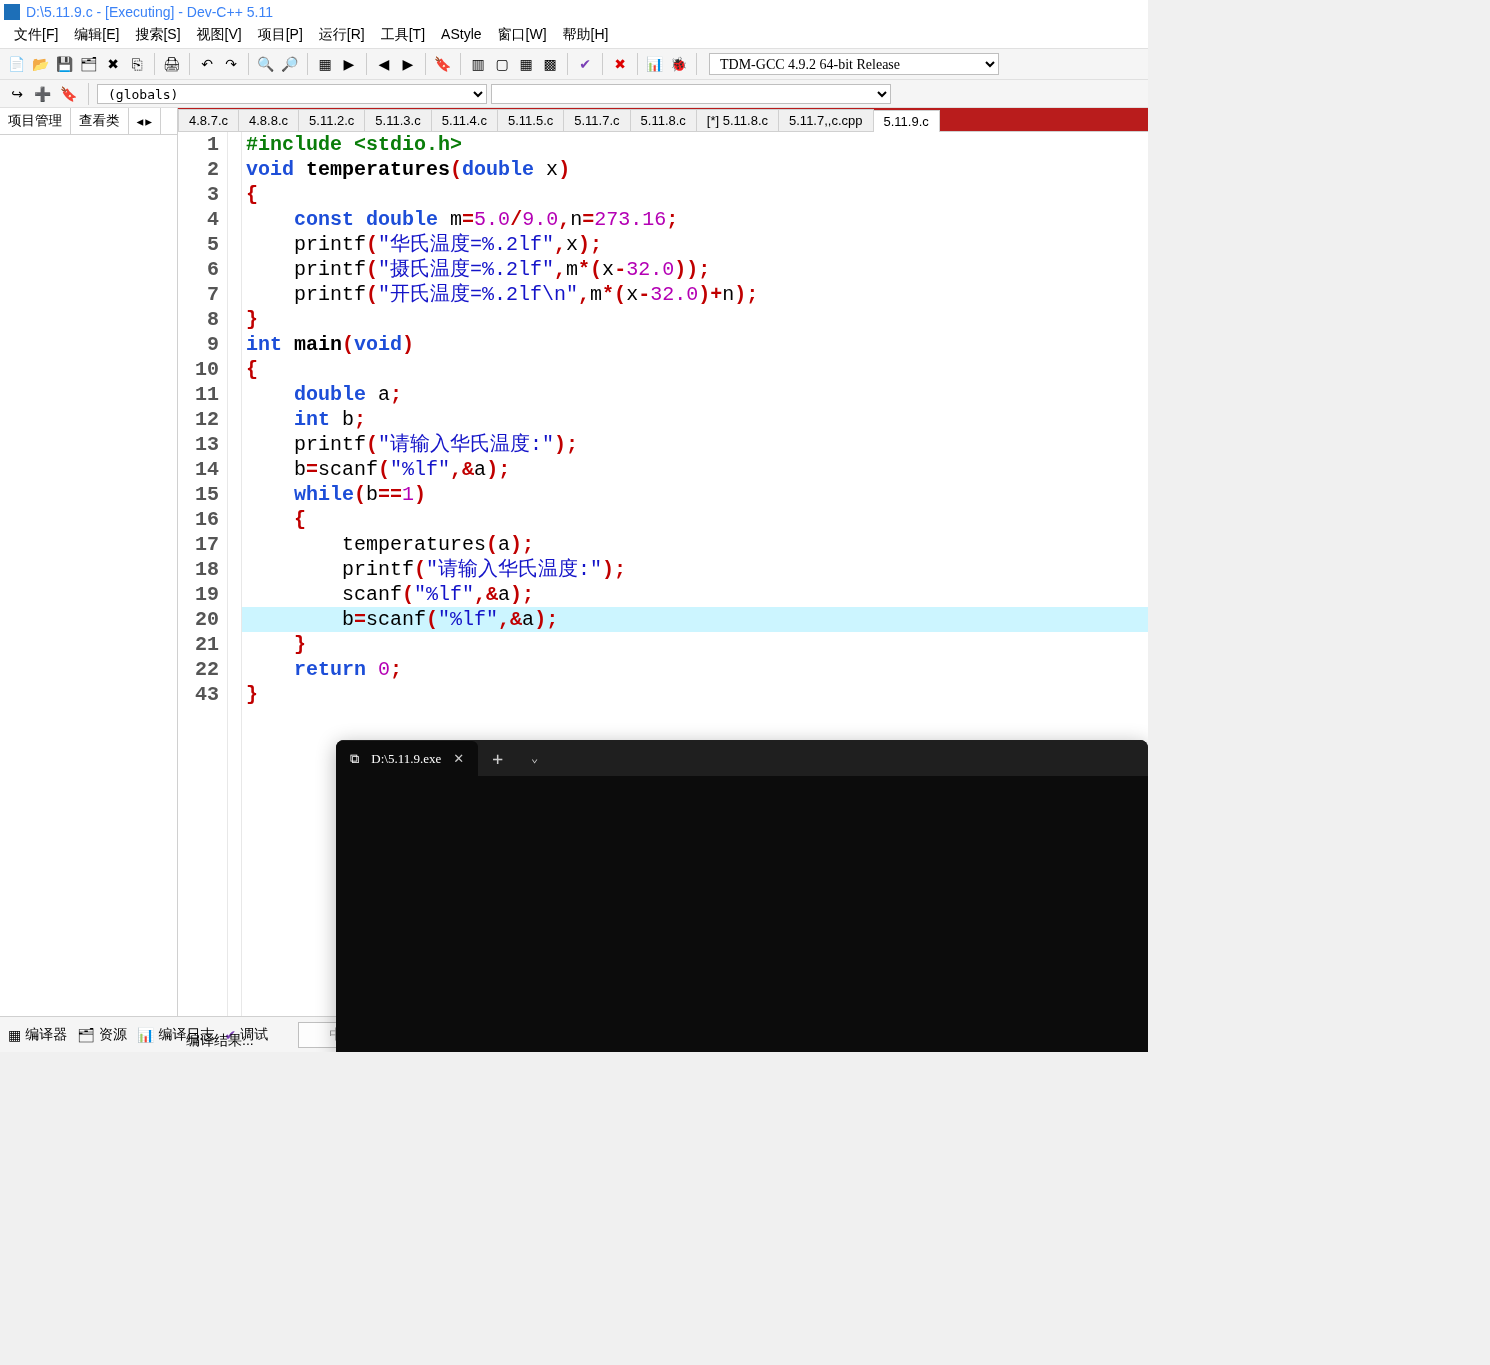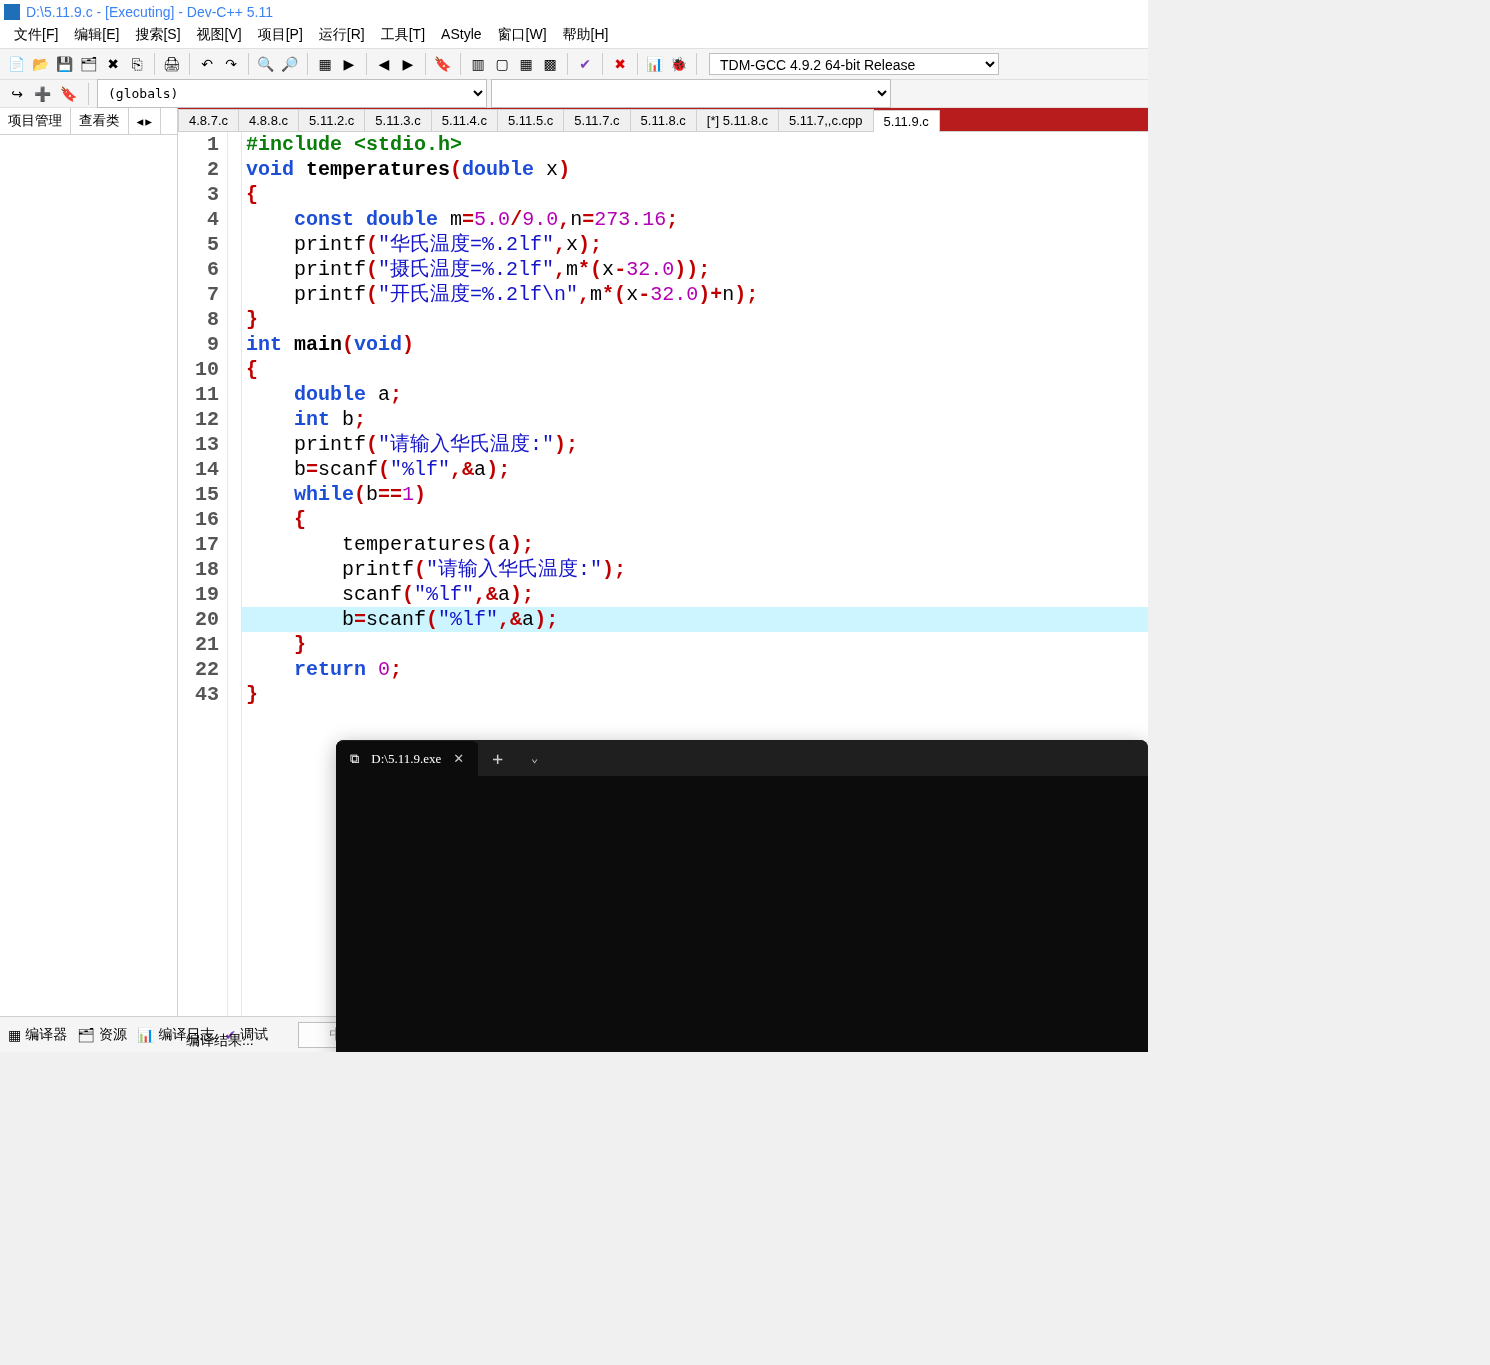--- a/index.html
+++ b/index.html
@@ -12,7 +12,7 @@
   .toolbar { height:32px; background:#f5f5f5; border-top:1px solid #e0e0e0; border-bottom:1px solid #e0e0e0; display:flex; align-items:center; padding:0 6px; gap:2px; }
   .tb { width:22px; height:22px; border:1px solid transparent; display:inline-flex; align-items:center; justify-content:center; font-size:14px; }
   .sep { width:1px; height:22px; background:#ccc; margin:0 4px; }
-  .compiler-sel { margin-left:6px; background:#fff; border:1px solid #bfbfbf; height:22px; font-family:Liberation Sans, sans-serif; font-size:14px; padding:2px 20px 2px 6px; min-width:290px; }
+  .compiler-sel { margin-left:6px; background:#fff; border:1px solid #bfbfbf; height:22px; font-family:Liberation Serif, serif; font-size:14px; padding:2px 20px 2px 6px; min-width:290px; }
   .secondbar { height:28px; background:#f5f5f5; border-bottom:1px solid #e0e0e0; display:flex; align-items:center; gap:4px; padding:0 6px; }
   .secondbar .combo { background:#fff; border:1px solid #bfbfbf; height:29px; font-family:monospace; font-size:13px; padding:1px 6px; }
   .main { display:flex; height:calc(100% - 24px - 24px - 32px - 28px - 36px); }

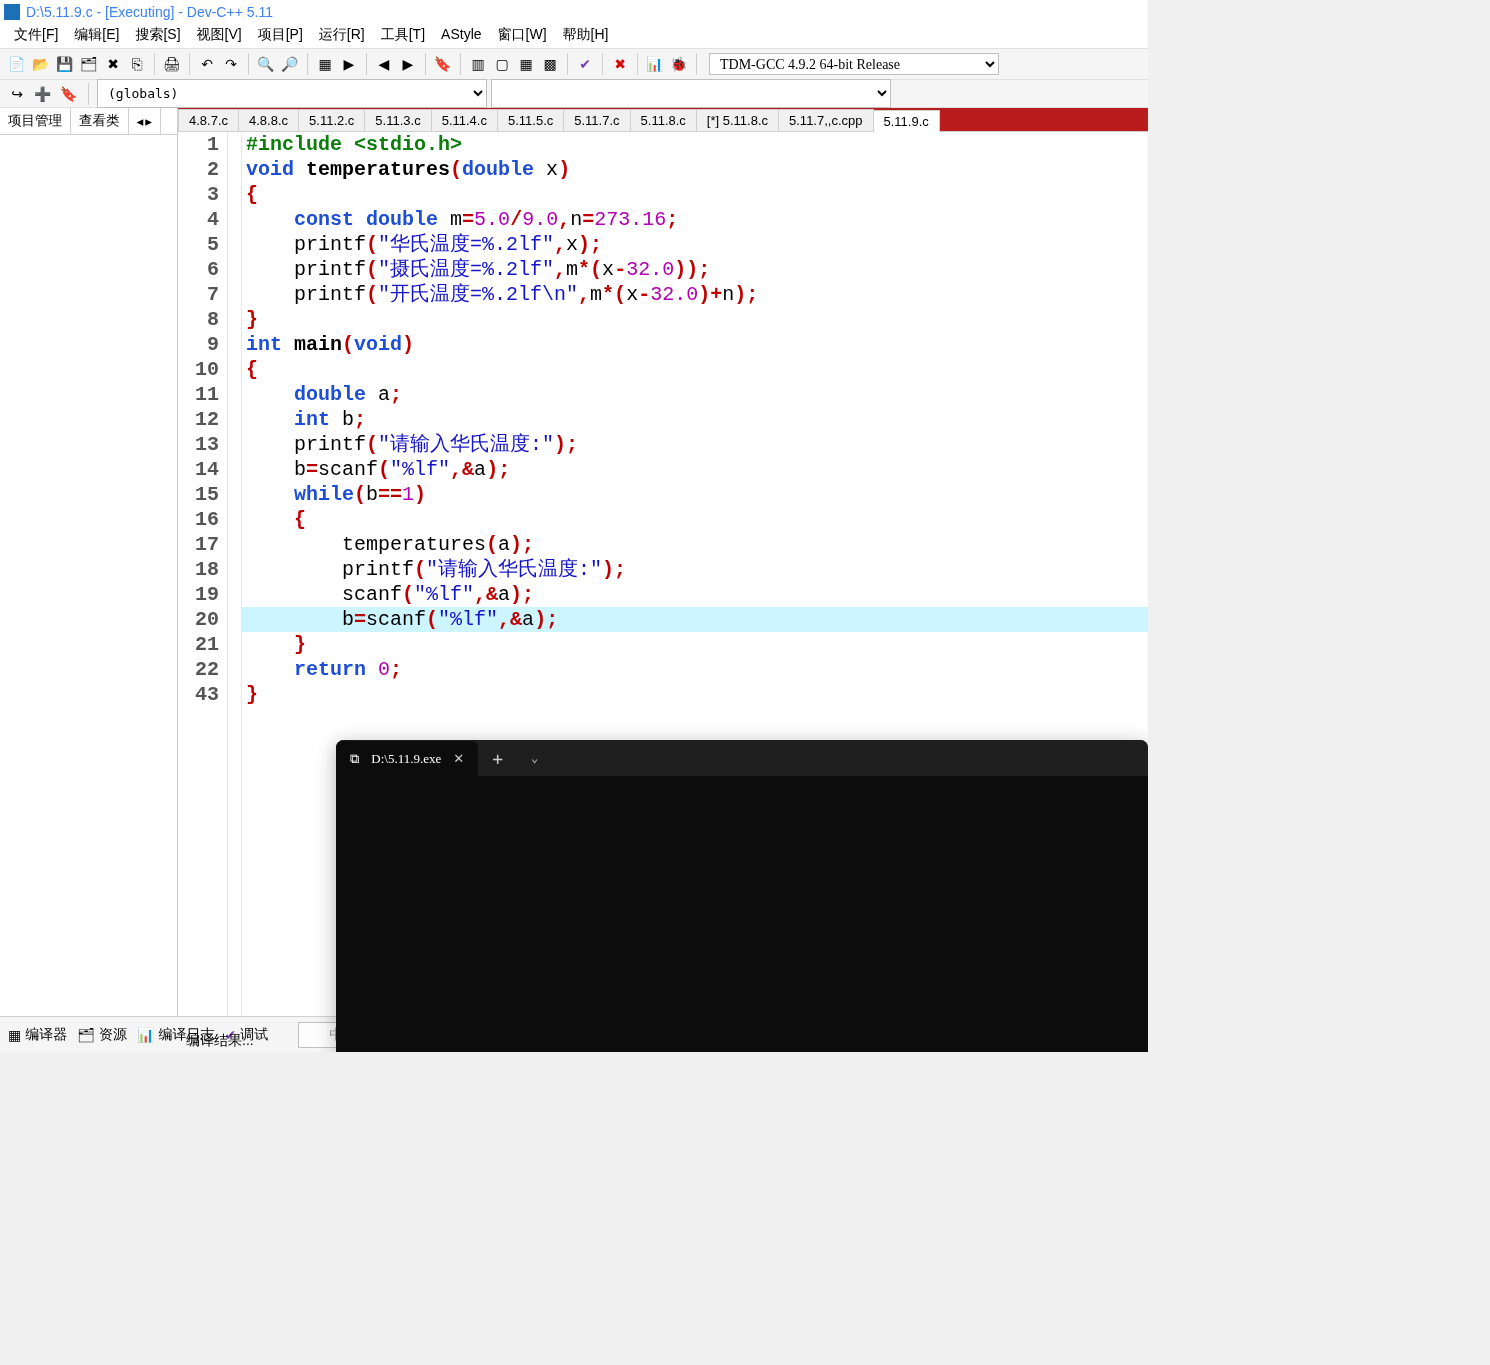--- a/index.html
+++ b/index.html
@@ -14,7 +14,7 @@
   .sep { width:1px; height:22px; background:#ccc; margin:0 4px; }
   .compiler-sel { margin-left:6px; background:#fff; border:1px solid #bfbfbf; height:22px; font-family:Liberation Serif, serif; font-size:14px; padding:2px 20px 2px 6px; min-width:290px; }
   .secondbar { height:28px; background:#f5f5f5; border-bottom:1px solid #e0e0e0; display:flex; align-items:center; gap:4px; padding:0 6px; }
-  .secondbar .combo { background:#fff; border:1px solid #bfbfbf; height:29px; font-family:monospace; font-size:13px; padding:1px 6px; }
+  .secondbar .combo { background:#fff; border:1px solid #bfbfbf; height:20px; font-family:monospace; font-size:13px; padding:1px 6px; }
   .main { display:flex; height:calc(100% - 24px - 24px - 32px - 28px - 36px); }
   .sidebar { width:178px; background:#fff; border-right:1px solid #d0d0d0; }
   .side-tabs { display:flex; border-bottom:1px solid #d0d0d0; font-size:13.5px; }

